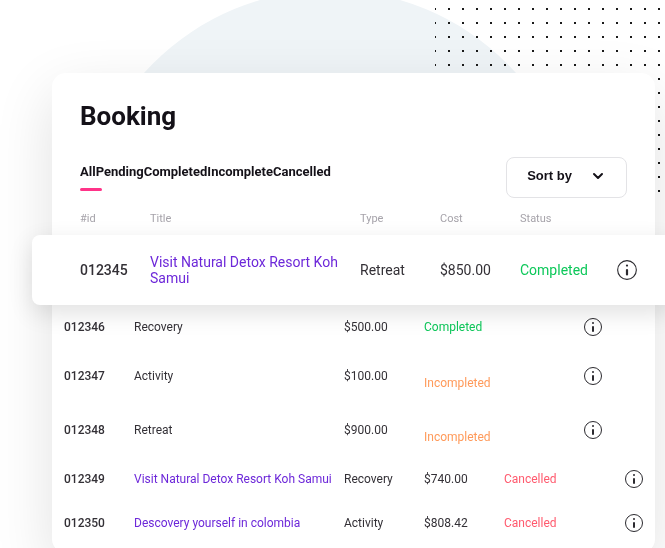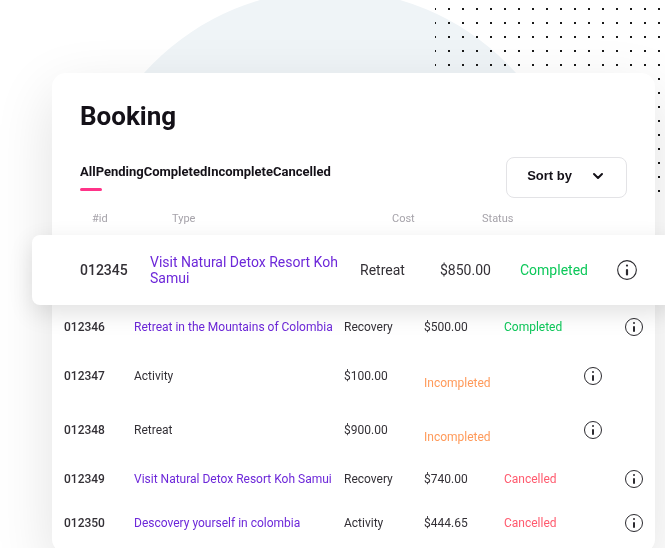--- a/index.html
+++ b/index.html
@@ -101,8 +101,8 @@
 .table-head-row {
   display: grid;
   grid-template-columns: 70px 210px 80px 80px 98px auto;
-  gap: 10px;
-  padding: 14px 28px 10px 40px;
+  gap: 0;
+  padding: 14px 28px 10px 28px;
   font-size: 11px;
   color: #a6a3aa;
 }

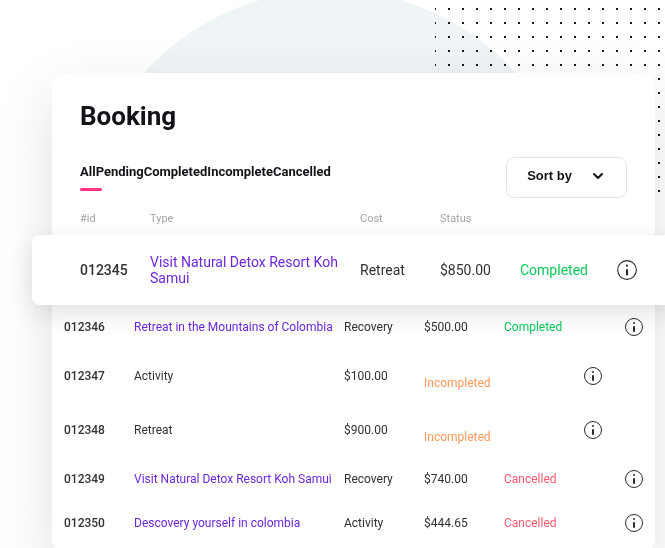--- a/index.html
+++ b/index.html
@@ -195,6 +195,7 @@
 
   <div class="table-head-row">
     <div>#id</div>
+    <div>Title</div>
     <div>Type</div>
     <div>Cost</div>
     <div>Status</div>

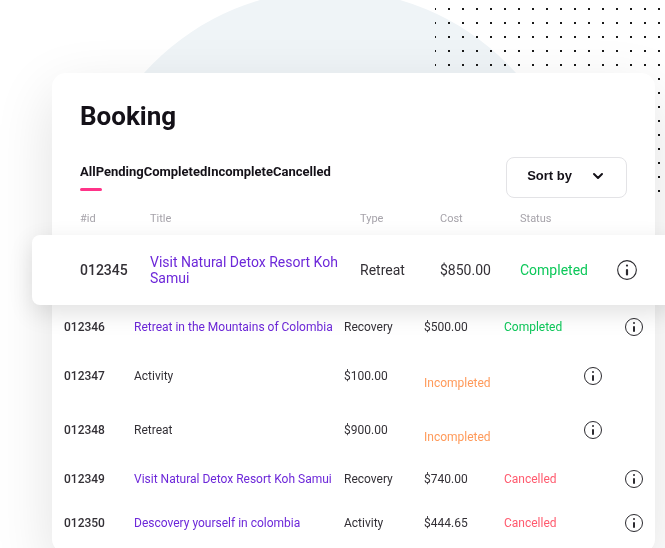--- a/index.html
+++ b/index.html
@@ -215,7 +215,6 @@
       </div>
       <div class="row">
         <div class="cell-id">012346</div>
-        <div class="cell-title">Retreat in the Mountains of Colombia</div>
         <div class="cell-type">Recovery</div>
         <div class="cell-cost">$500.00</div>
         <div class="cell-status status-Completed">Completed</div>

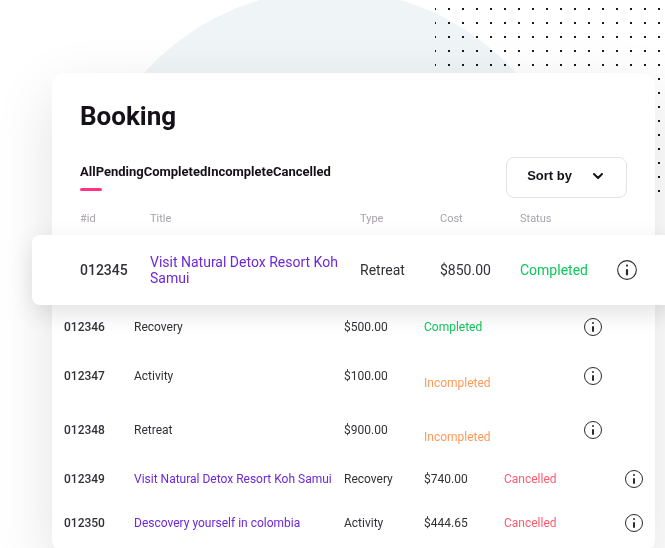--- a/index.html
+++ b/index.html
@@ -254,7 +254,7 @@
         <div class="cell-id">012350</div>
         <div class="cell-title">Descovery yourself in colombia</div>
         <div class="cell-type">Activity</div>
-        <div class="cell-cost">$444.65</div>
+        <div class="cell-cost">$808.42</div>
         <div class="cell-status status-Cancelled">Cancelled</div>
         <div class="info-cell">
           <div class="info-icon"></div>

